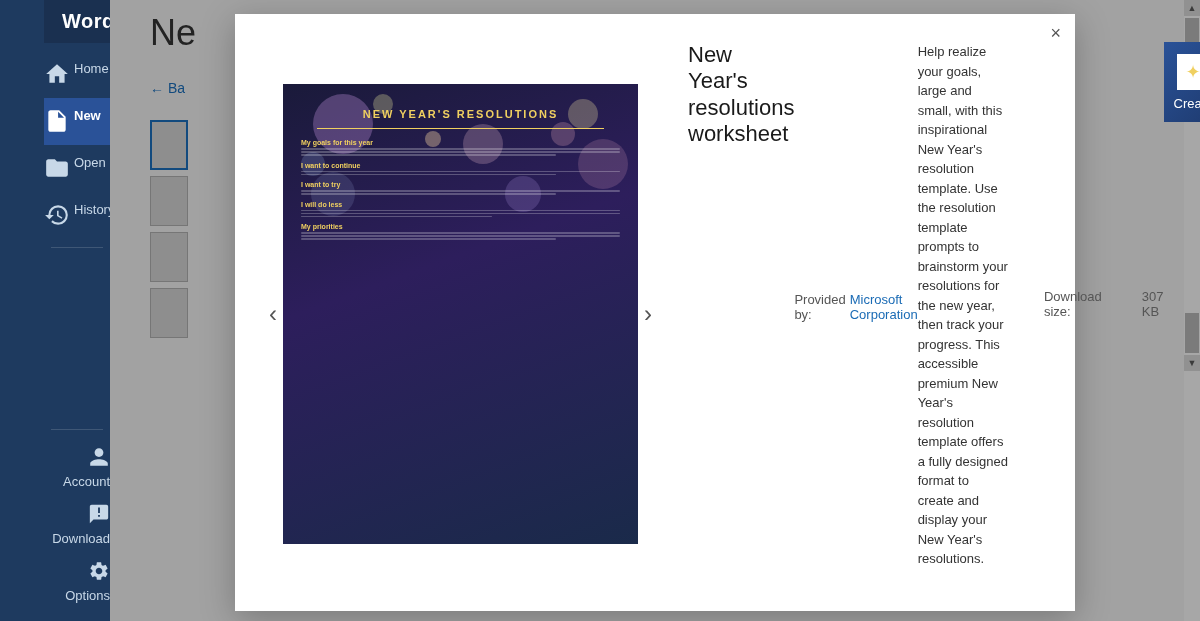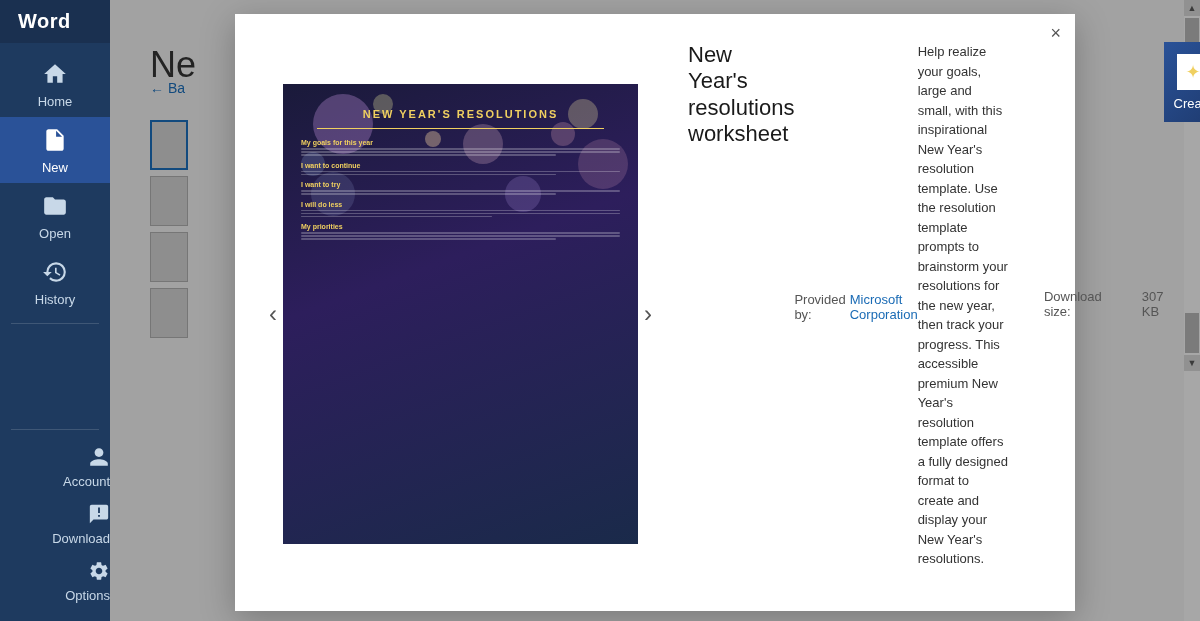--- a/index.html
+++ b/index.html
@@ -22,6 +22,7 @@
       align-items: center;
       padding-top: 0;
       flex-shrink: 0;
+      padding-left: 44px;
     }
     .sidebar-app-title {
       width: 100%;

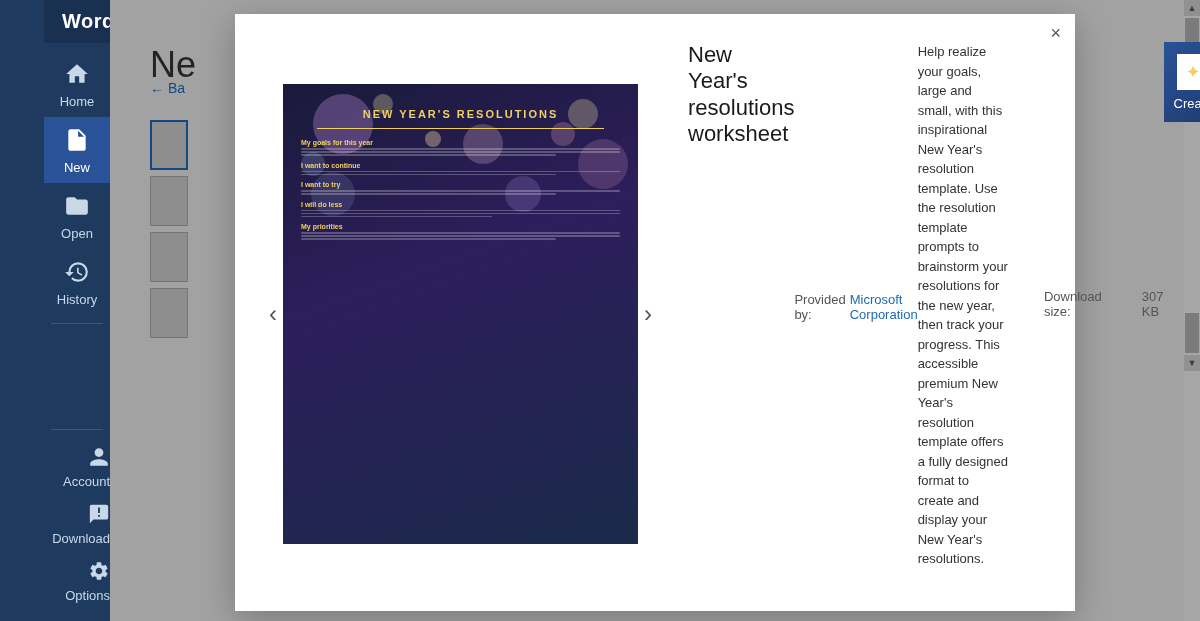--- a/index.html
+++ b/index.html
@@ -97,7 +97,7 @@
     
     .bg-title {
       position: absolute;
-      top: 44px;
+      top: 12px;
       left: 40px;
       font-size: 36px;
       font-weight: 300;

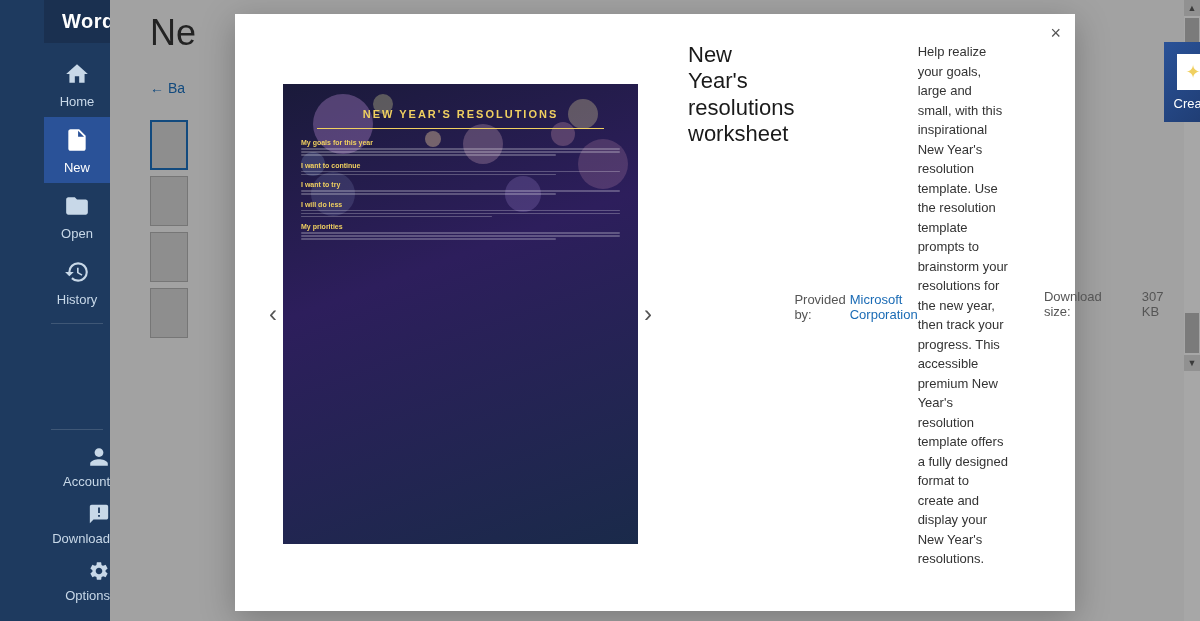--- a/index.html
+++ b/index.html
@@ -44,8 +44,7 @@
     .sidebar-item {
       width: 100%;
       display: flex;
-      flex-direction: column;
-      align-items: center;
+      flex-direction: row;
       padding: 10px 0 8px;
       color: #c8d8e8;
       cursor: pointer;

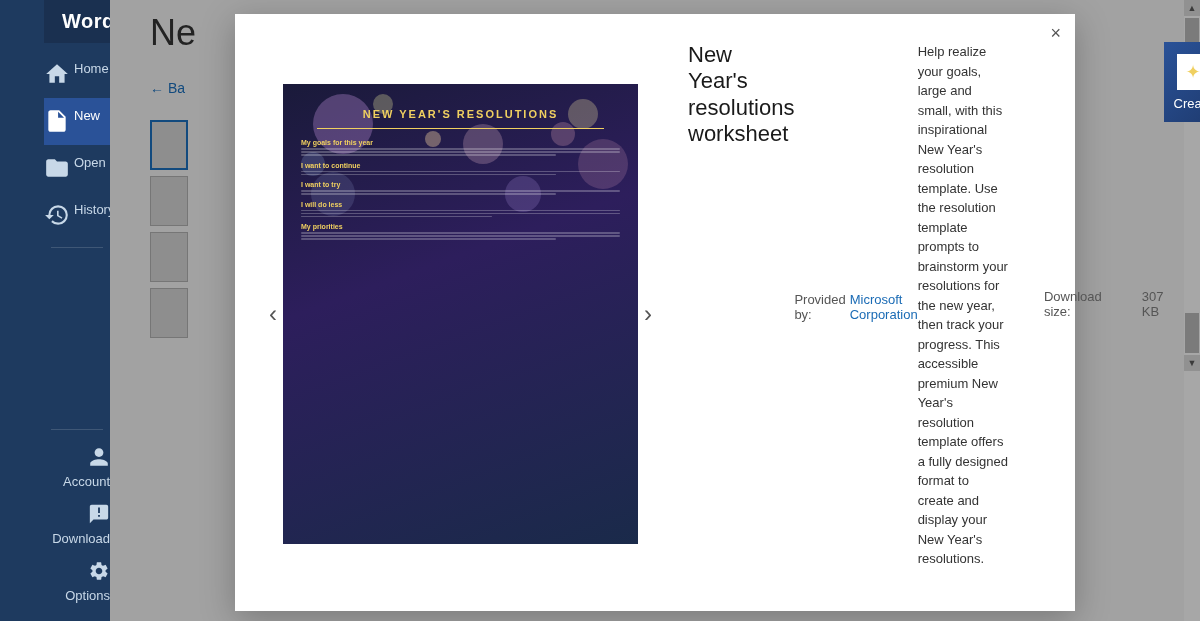--- a/index.html
+++ b/index.html
@@ -54,6 +54,7 @@
     .sidebar-item.active {
       background: #2a5298;
       color: #fff;
+      font-weight: bold;
     }
     .sidebar-item svg {
       width: 26px;

